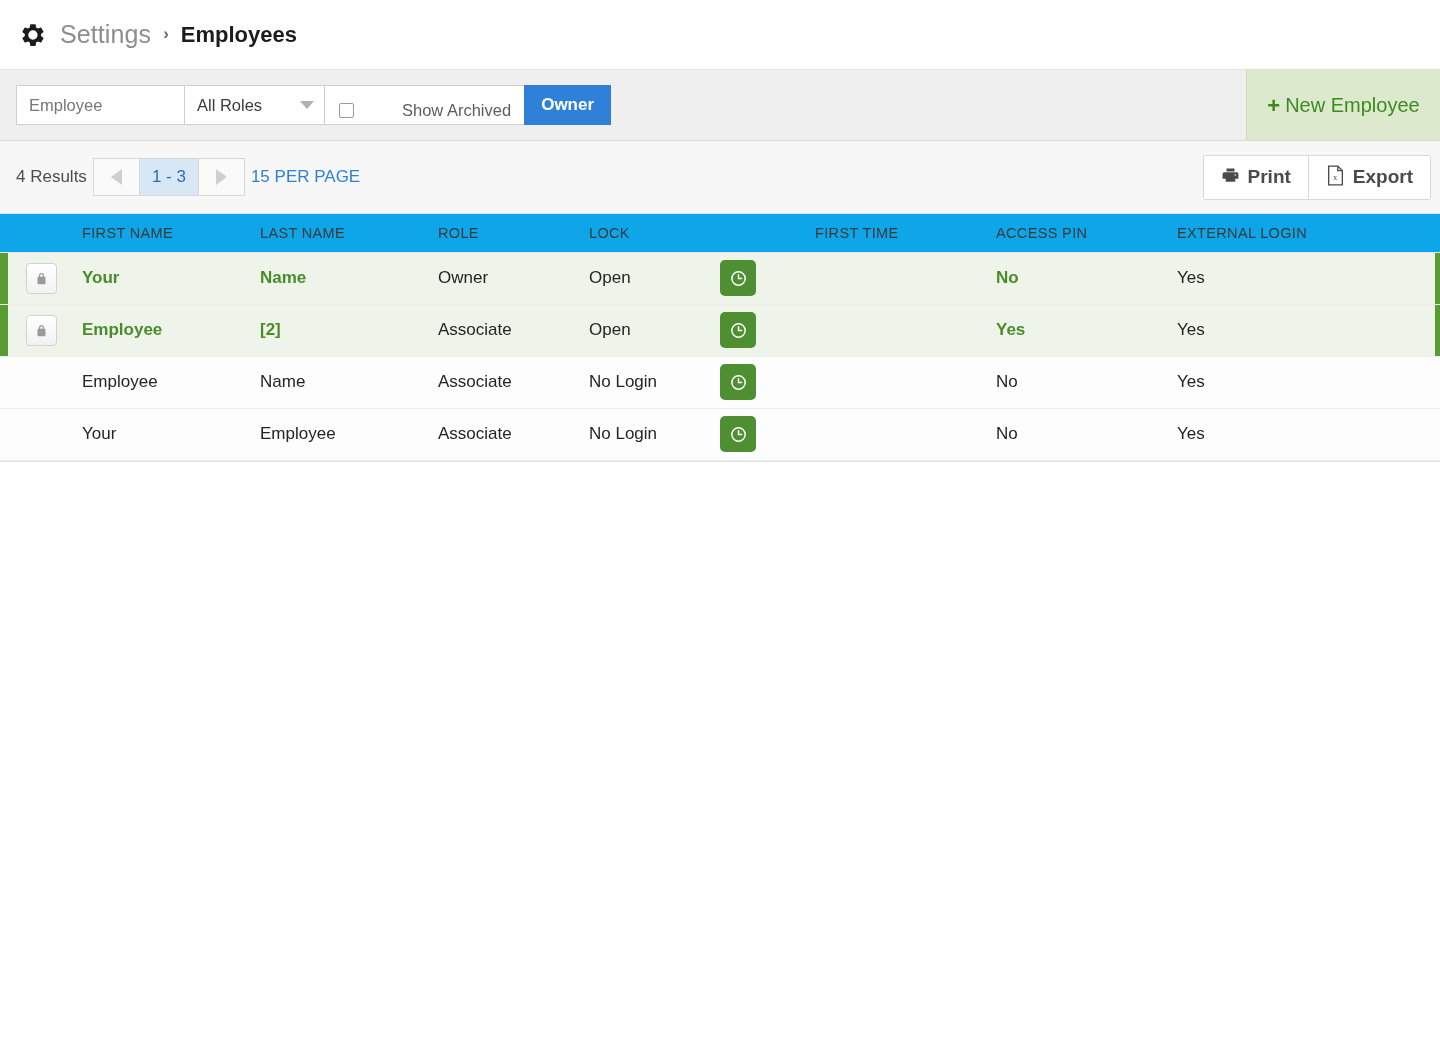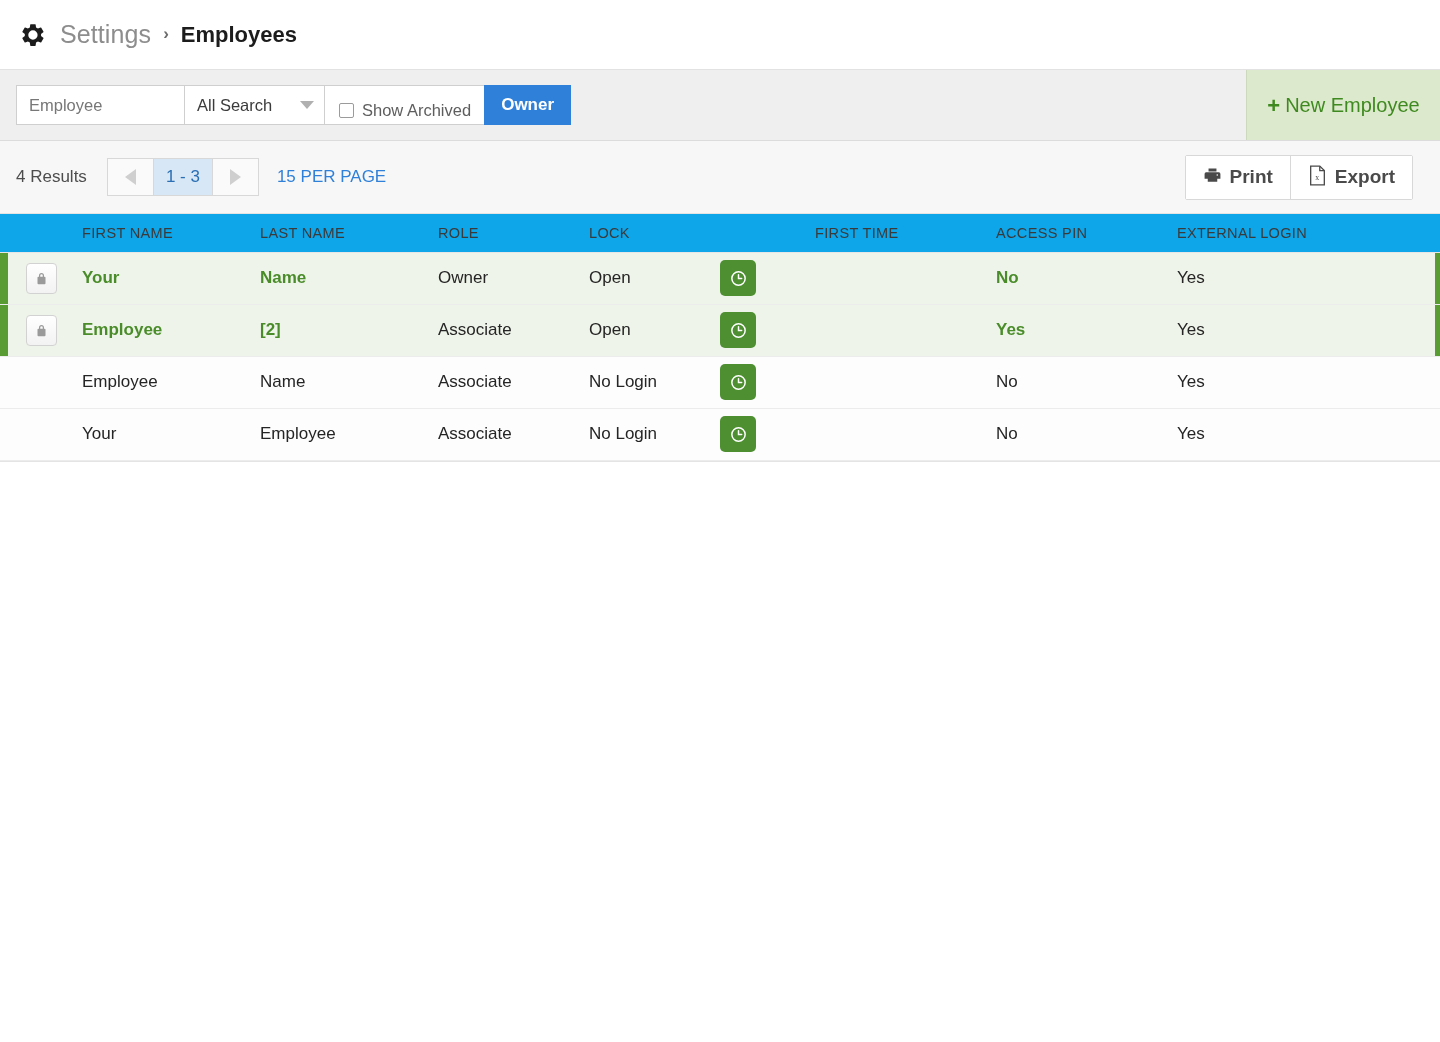--- a/index.html
+++ b/index.html
@@ -312,7 +312,7 @@
   <div class="filter-left">
     <input class="search-input" type="text" placeholder="Employee" style="">
     <div class="role-select">
-      <span class="role-select-label">All Search</span>
+      <span class="role-select-label">All Roles</span>
       <span class="caret-down"></span>
     </div>
     <label class="archived-box">

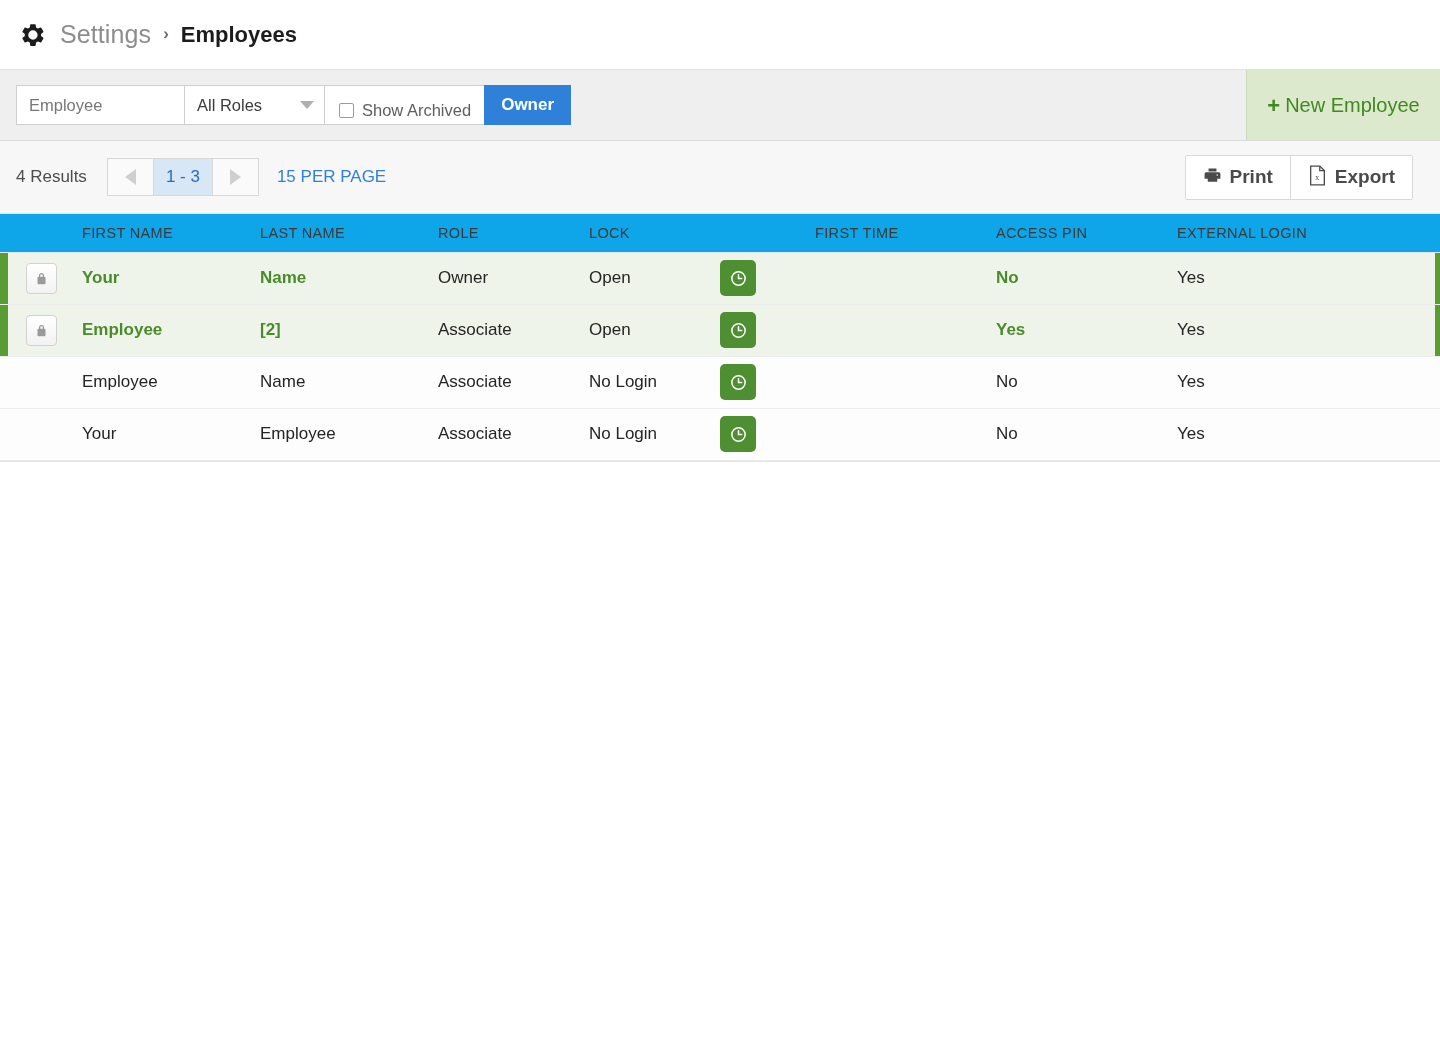--- a/index.html
+++ b/index.html
@@ -105,6 +105,7 @@
     display: flex;
     align-items: center;
     padding: 10px 13px 0 14px;
+    gap: 40px;
   }
   .cbox {
     width: 15px; height: 15px;

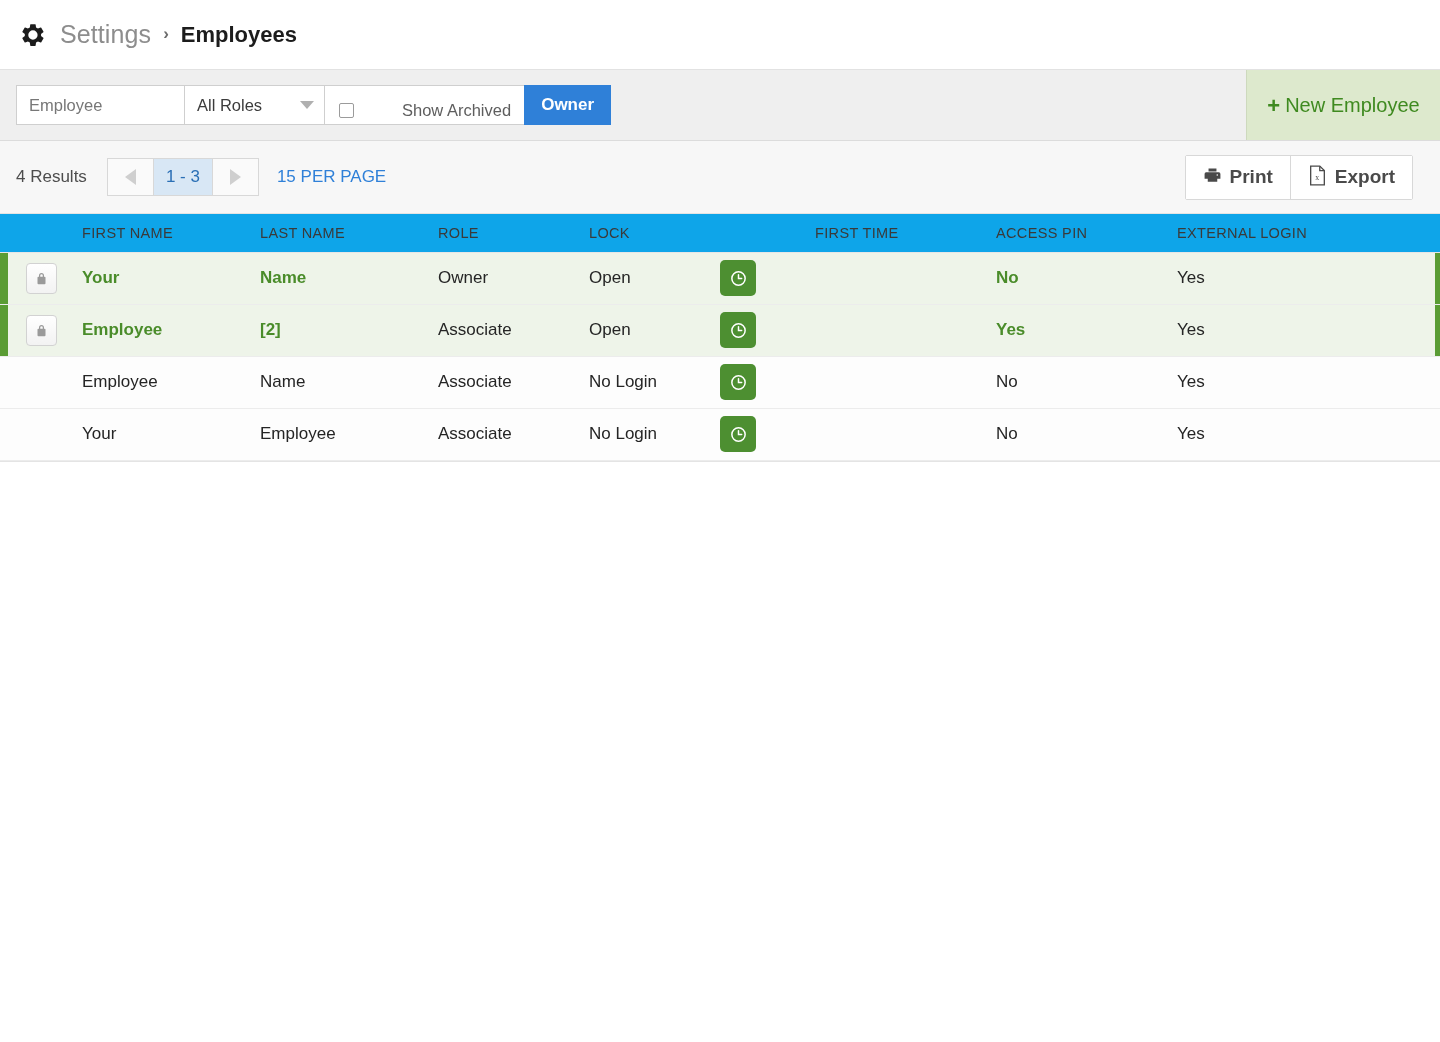--- a/index.html
+++ b/index.html
@@ -164,7 +164,7 @@
   .results-count {
     font-size: 17px;
     color: #4d4d4d;
-    margin-right: 20px;
+    margin-right: 6px;
   }
   .pager {
     display: flex;

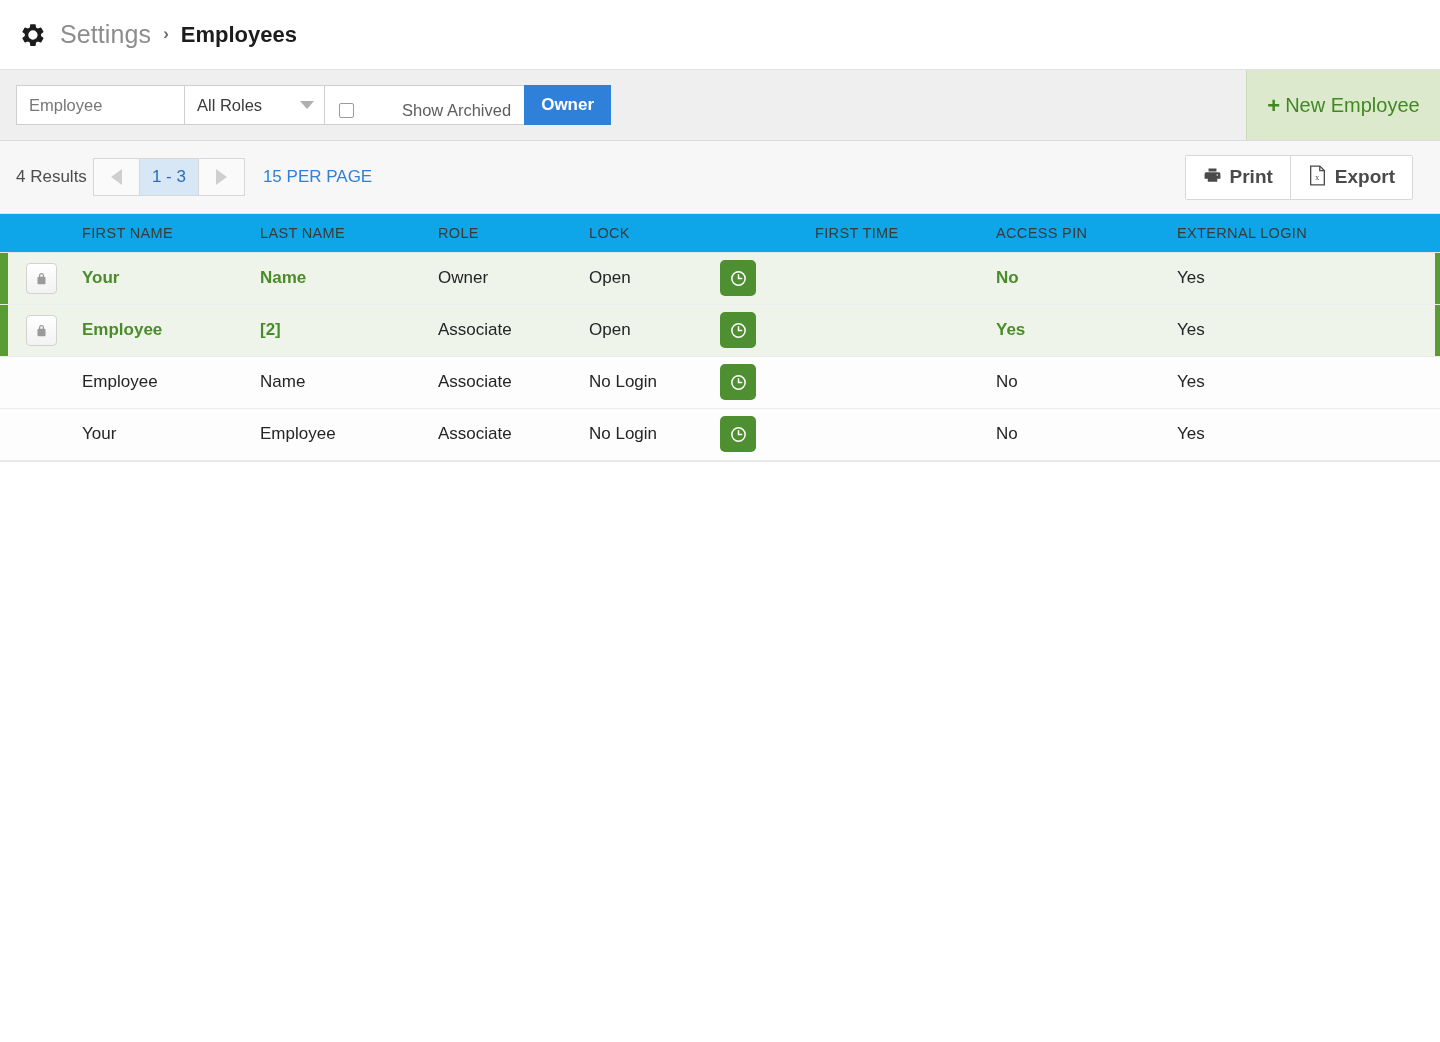--- a/index.html
+++ b/index.html
@@ -202,7 +202,7 @@
     cursor: pointer;
   }
   .per-page {
-    margin-left: 18px;
+    margin-left: 6px;
     font-size: 17px;
     color: #2f80d8;
     cursor: pointer;

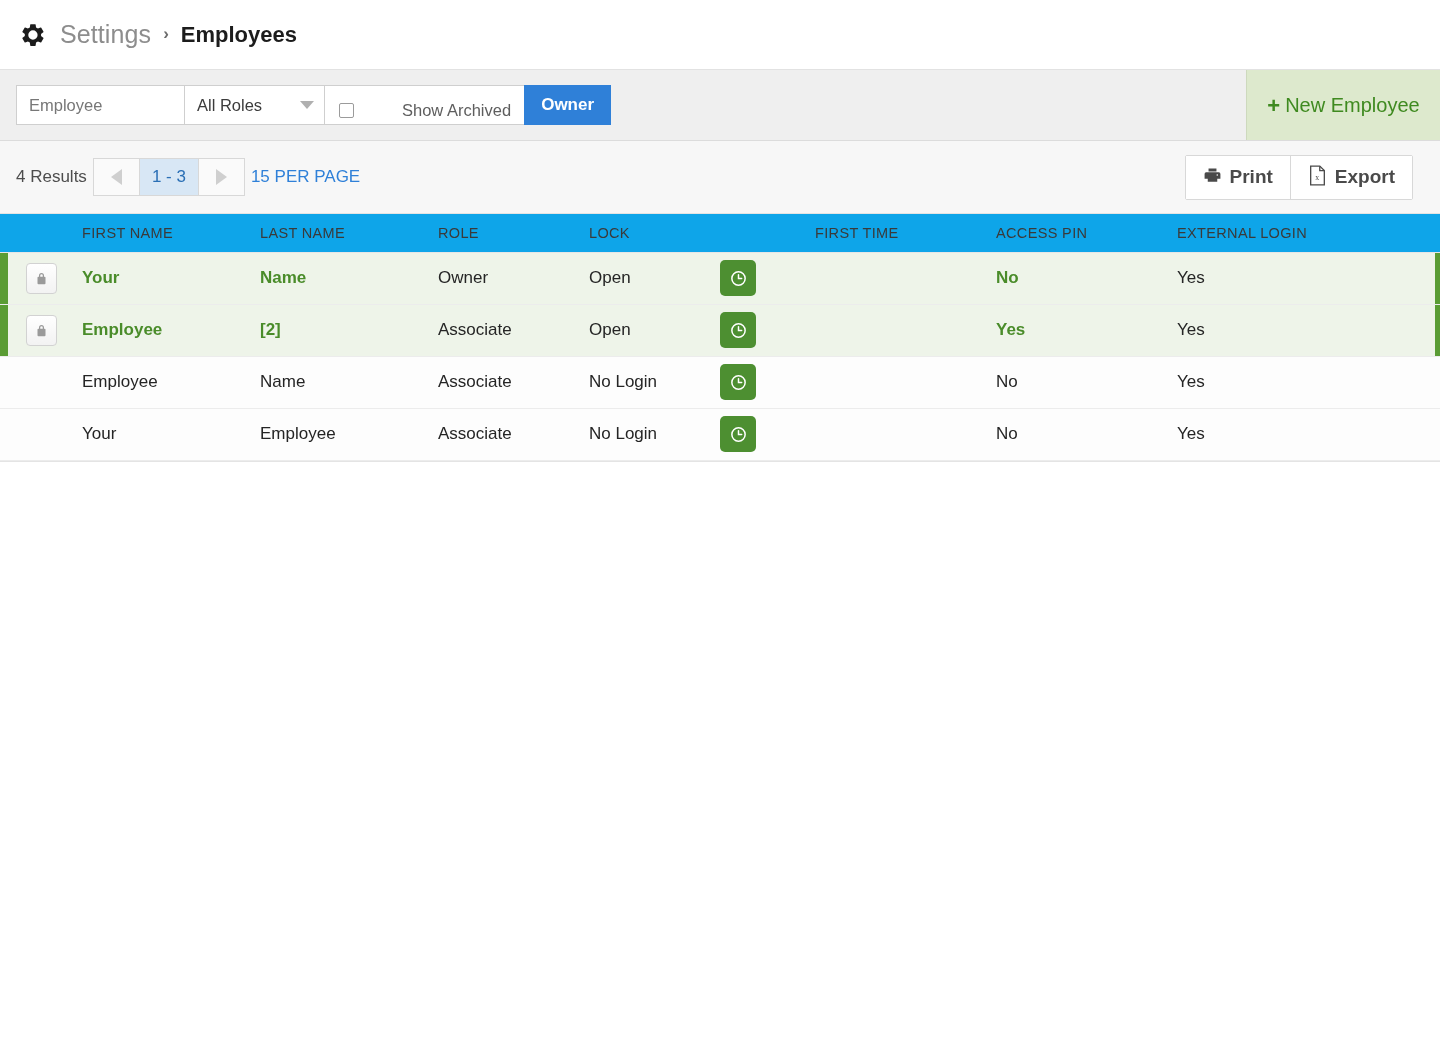--- a/index.html
+++ b/index.html
@@ -209,7 +209,7 @@
   }
   .toolbar-right {
     position: absolute;
-    right: 27px;
+    right: 9px;
     display: flex;
     height: 45px;
     border: 1px solid #d8d8d8;

